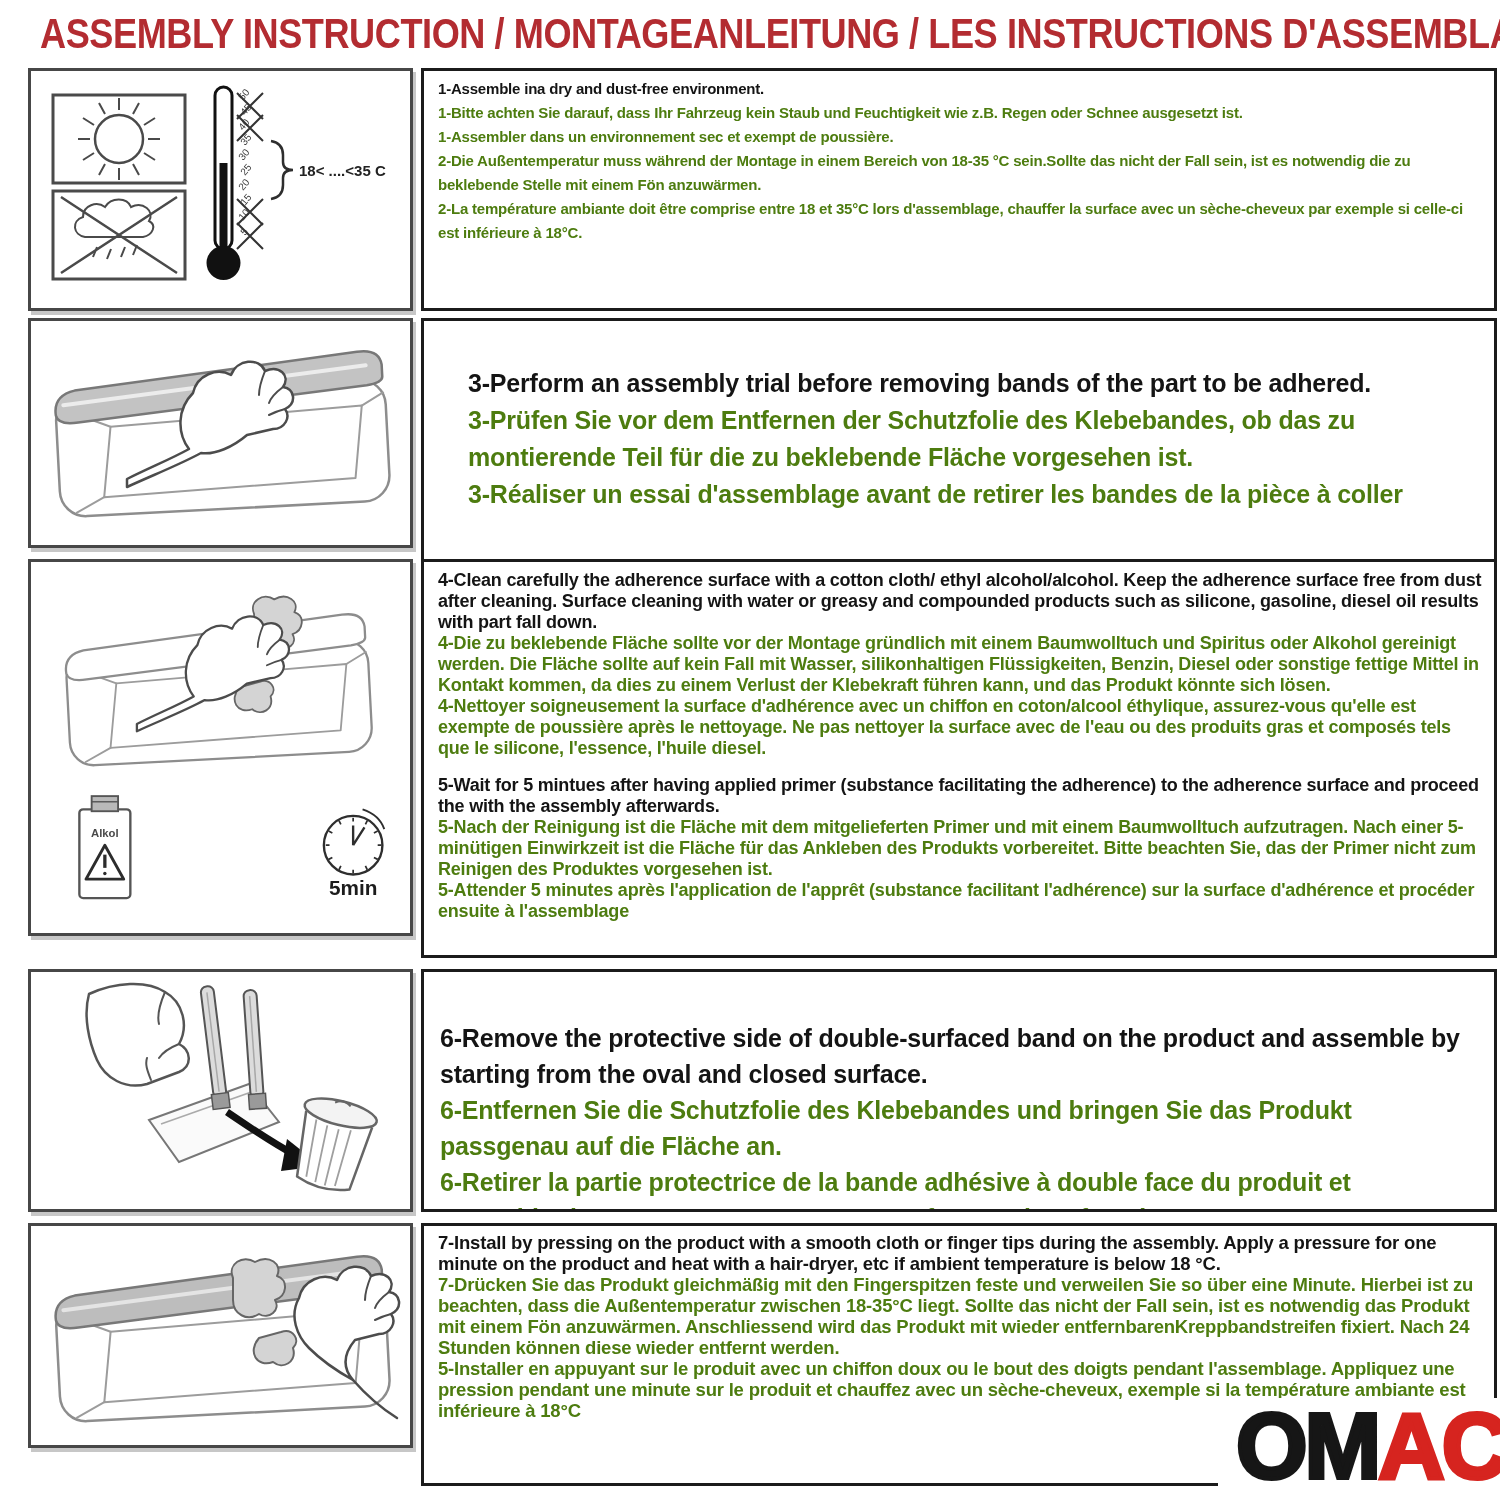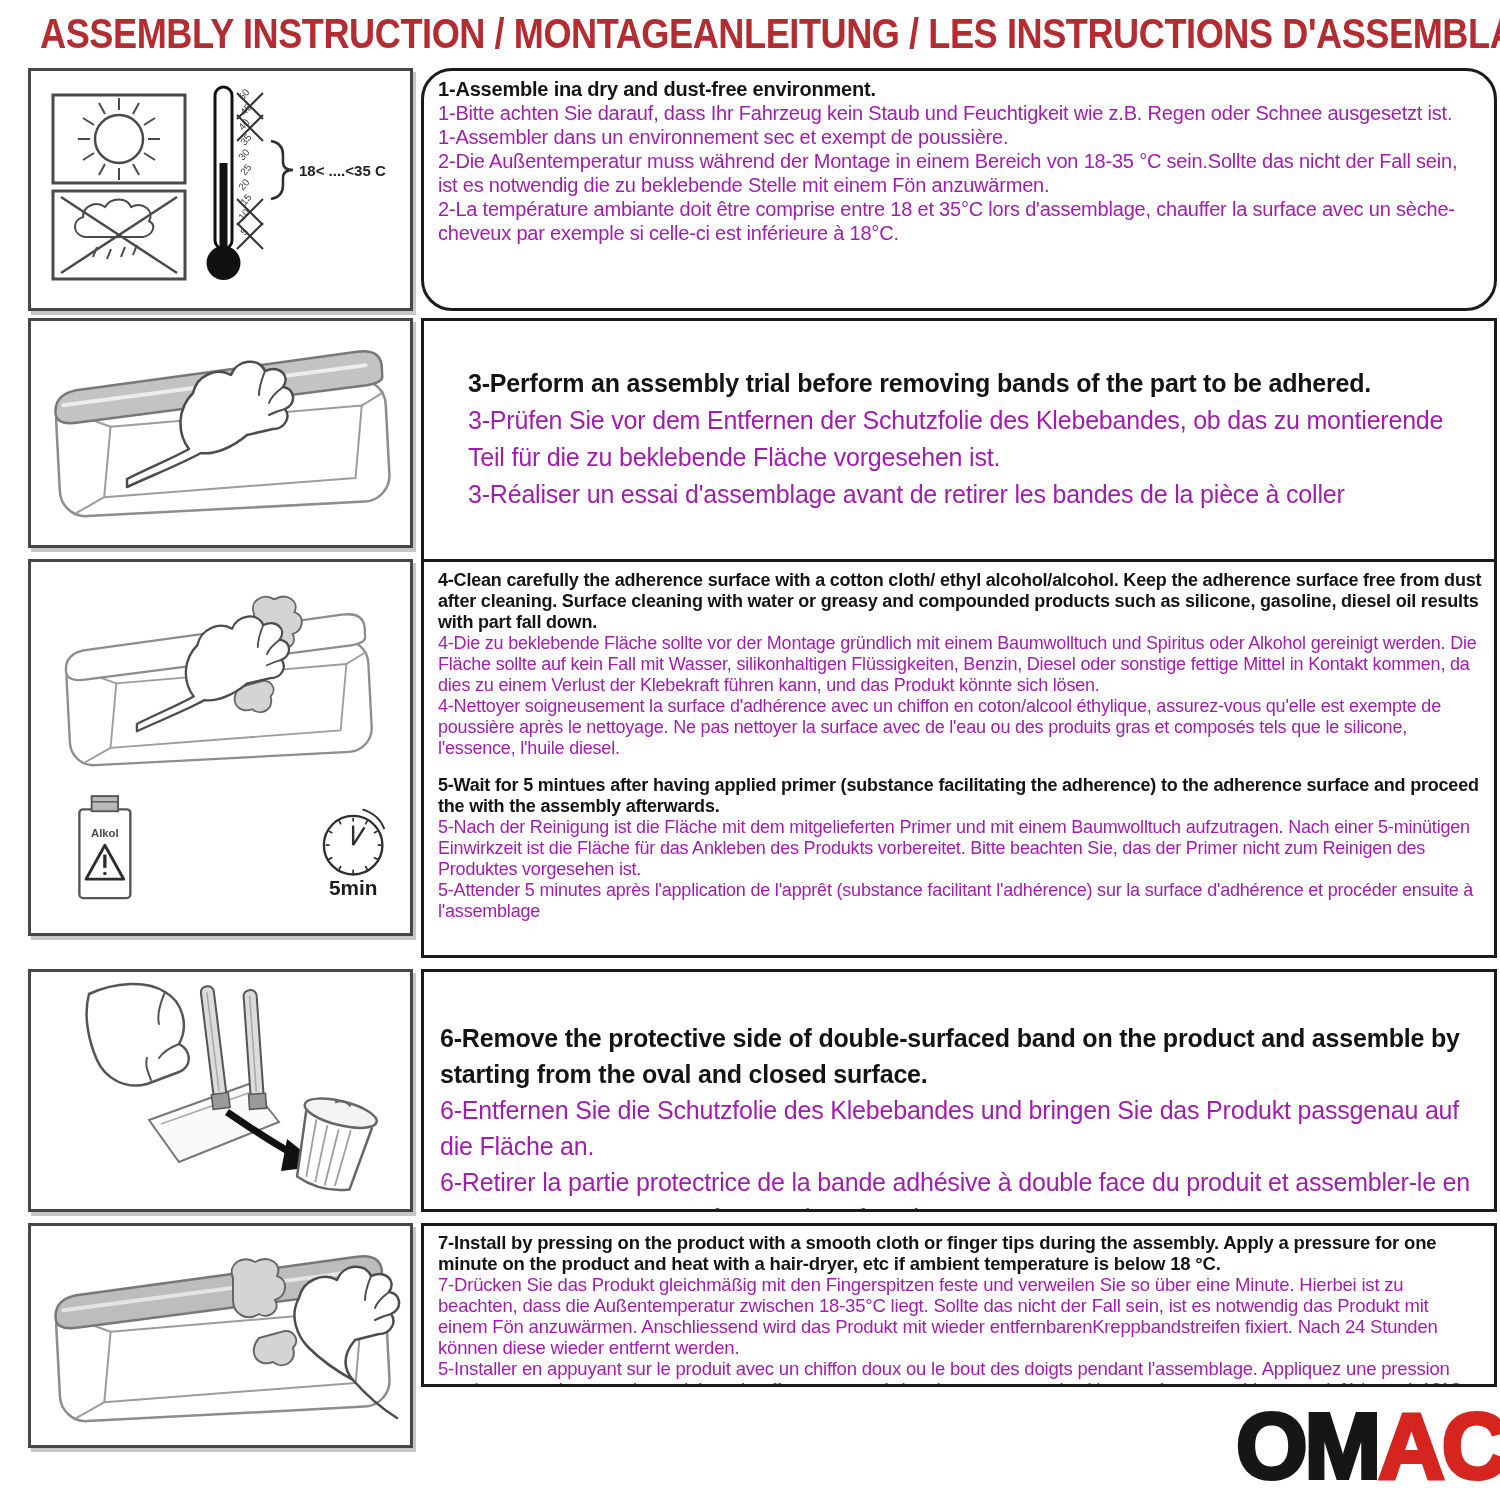--- a/index.html
+++ b/index.html
@@ -30,7 +30,7 @@
   .txt p { margin:0; }
   .txt .en { font-weight:bold; color:#141414; }
   .txt .sub { font-weight:normal; color:#a21caf; }
-  .r1 { font-size:20px;   line-height:24px;   padding:6px 12px 0 14px;border-radius:31px; }
+  .r1 { font-size:15px;   line-height:24px;   padding:6px 12px 0 14px; }
   .r1 .step-gap { margin-top:22px; }
   .r2 { font-size:25px;   line-height:37px;   padding:44px 14px 0 16px; }
   .r3 { font-size:18px;   line-height:21px;   padding:8px 12px 0 14px; }

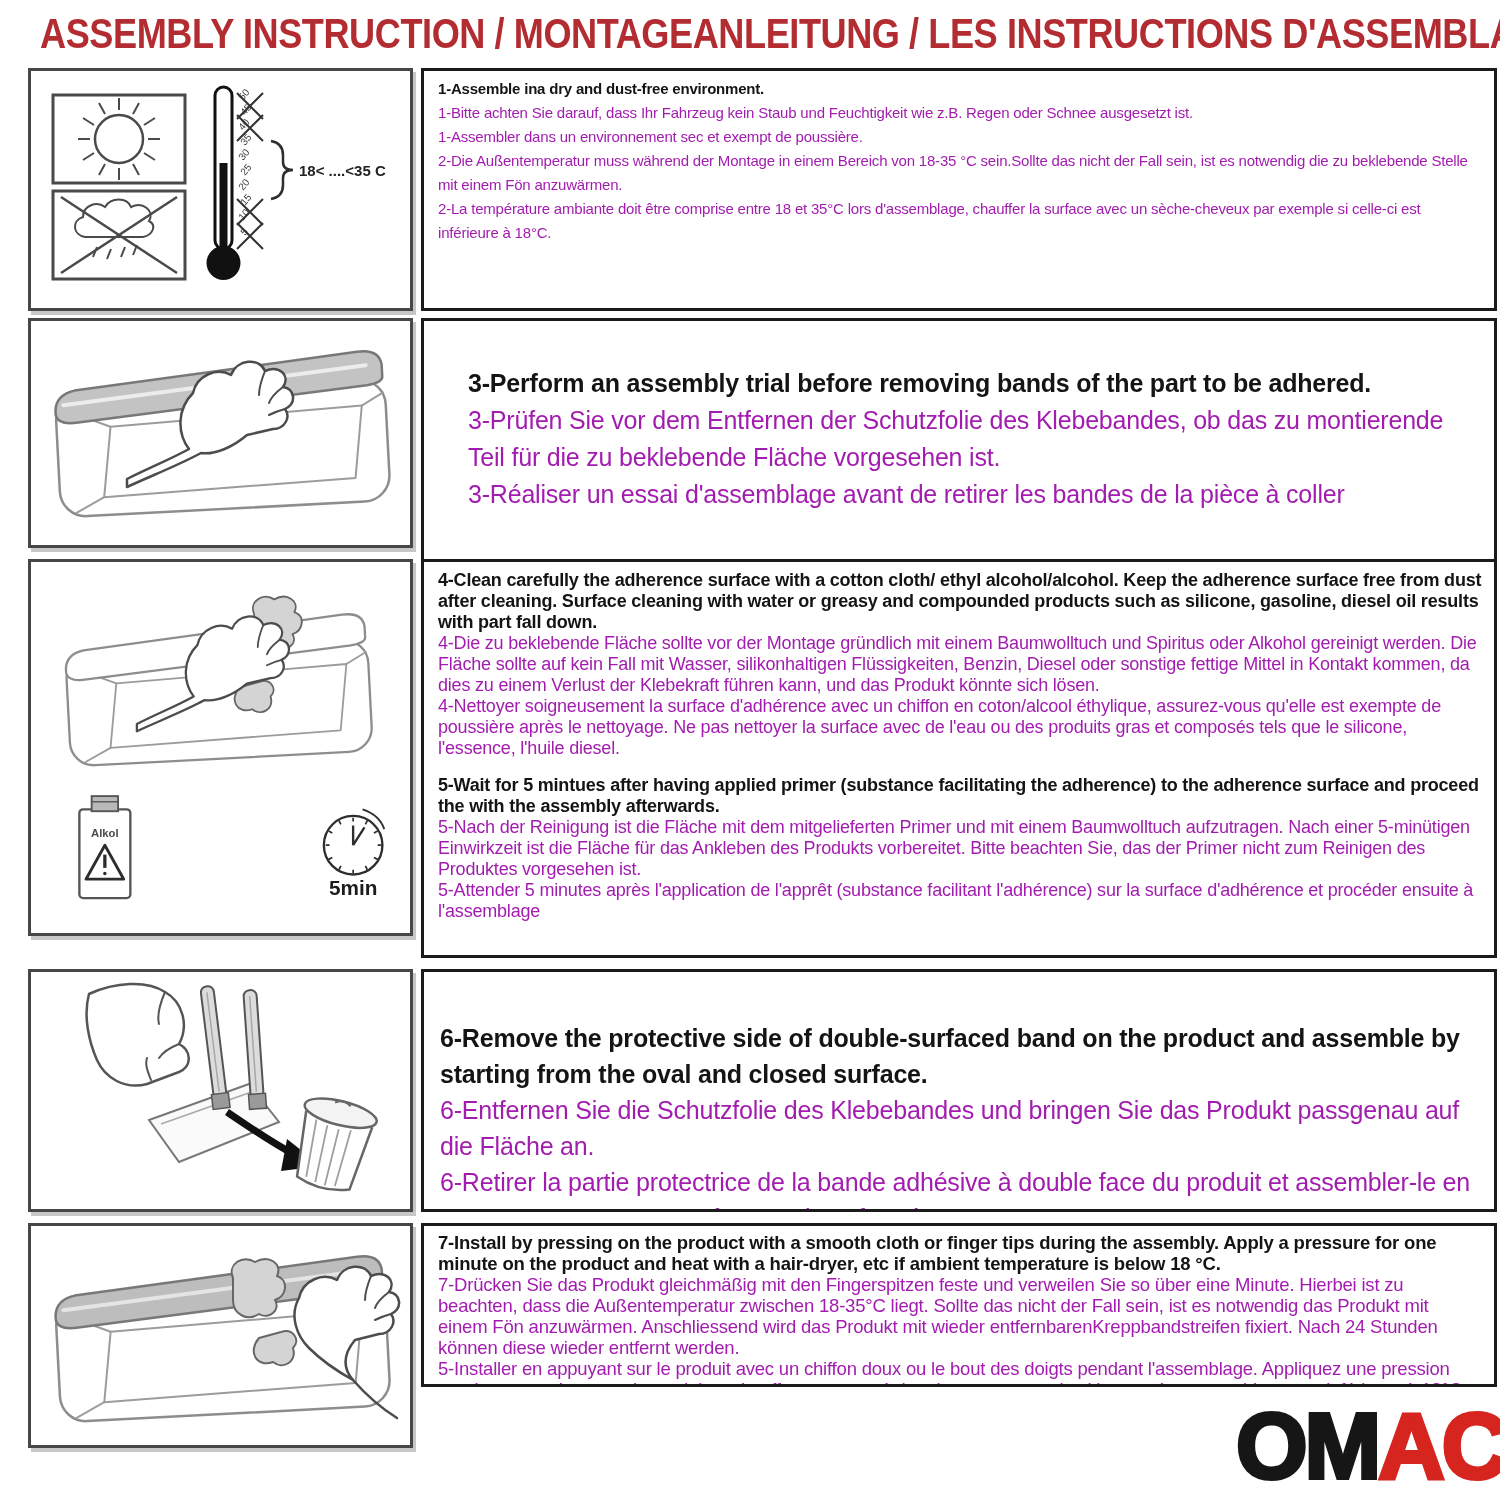--- a/index.html
+++ b/index.html
@@ -29,7 +29,7 @@
   }
   .txt p { margin:0; }
   .txt .en { font-weight:bold; color:#141414; }
-  .txt .sub { font-weight:normal; color:#a21caf; }
+  .txt .sub { font-weight:bold; color:#4d7c0f; }
   .r1 { font-size:15px;   line-height:24px;   padding:6px 12px 0 14px; }
   .r1 .step-gap { margin-top:22px; }
   .r2 { font-size:25px;   line-height:37px;   padding:44px 14px 0 16px; }

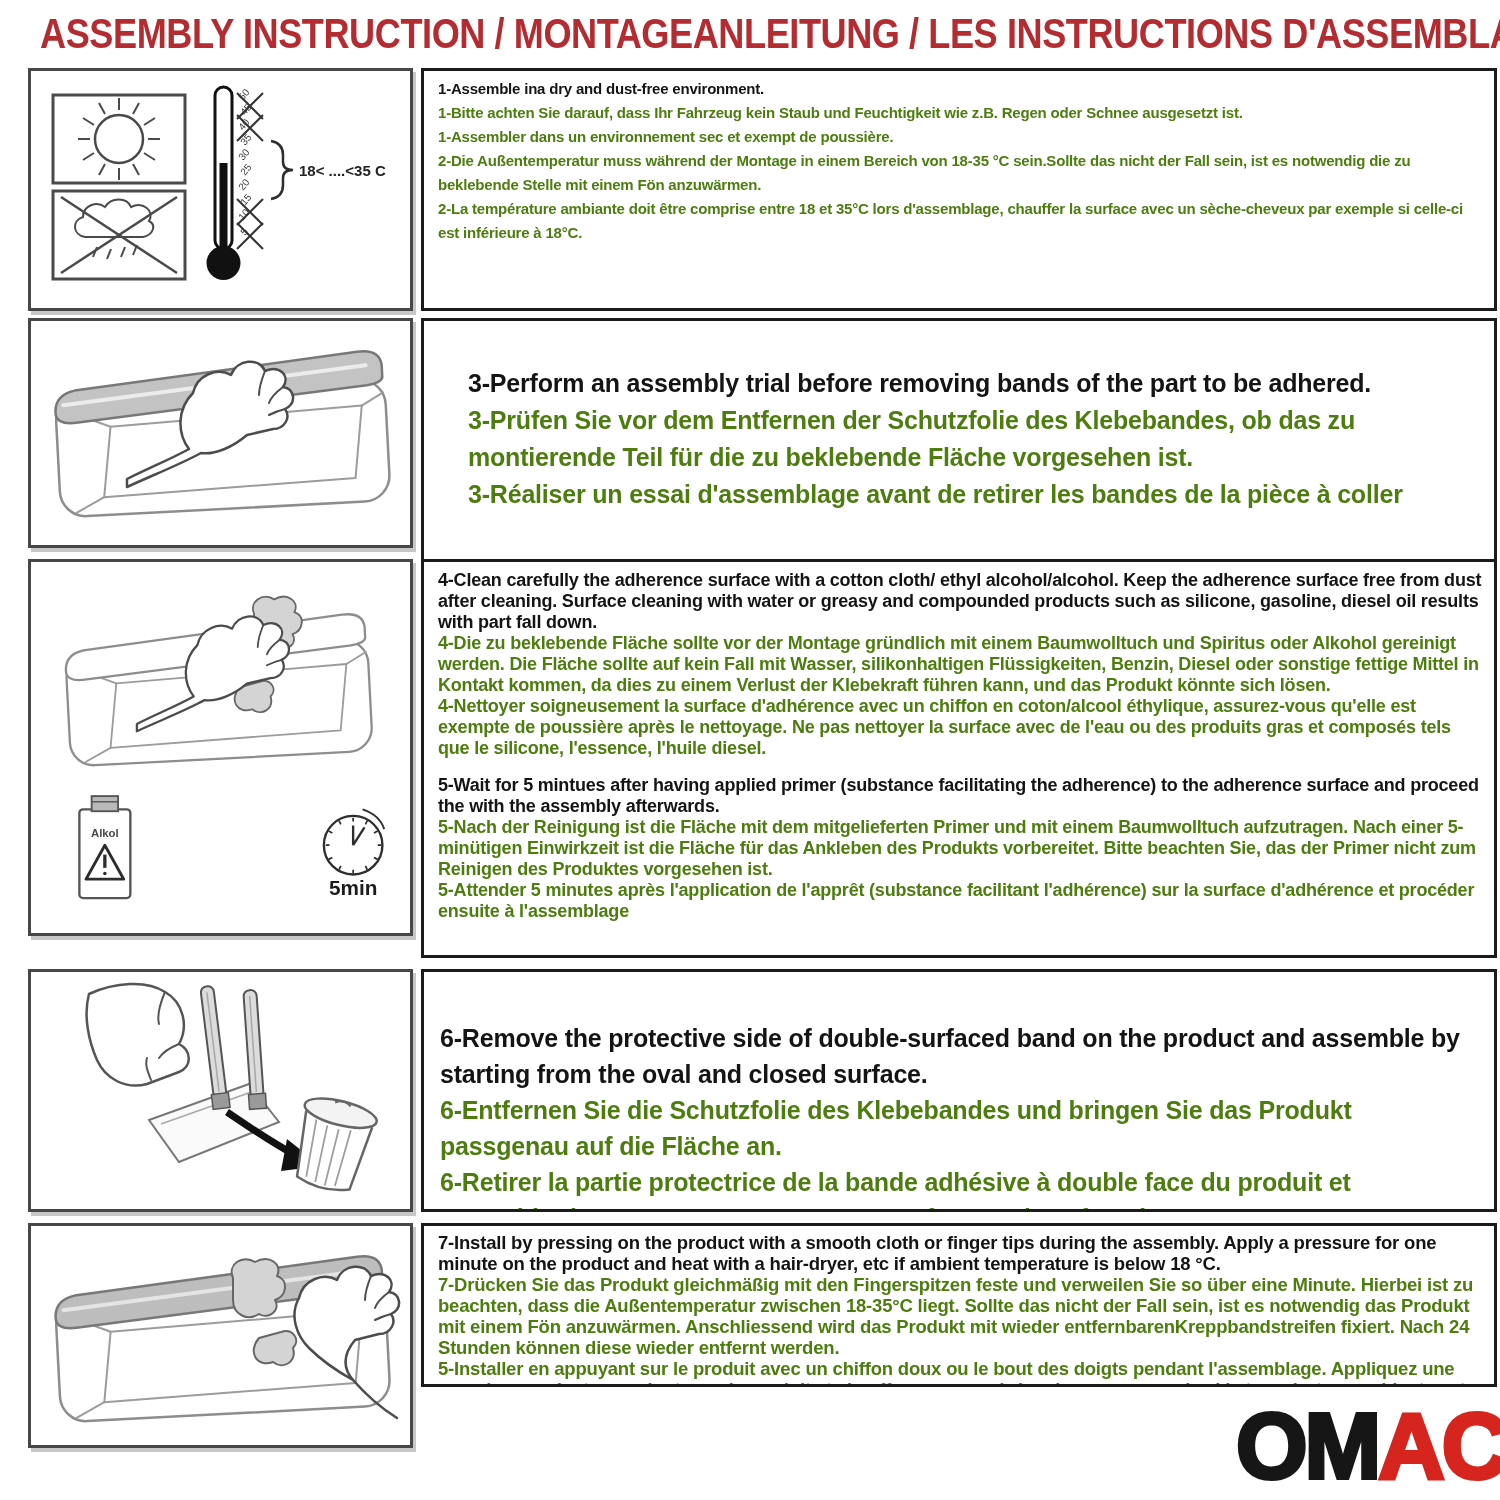--- a/index.html
+++ b/index.html
@@ -225,7 +225,7 @@
       </g>
     </svg>
   </div>
-  <div class="row-box txt r5" style="top:1223px;height:164px;">
+  <div class="row-box txt r5" style="top:1223px;height:263px;">
     <p class="en">7-Install by pressing on the product with a smooth cloth or finger tips during the assembly. Apply a pressure for one minute on the product and heat with a hair-dryer, etc if ambient temperature is below 18 °C.</p>
     <p class="sub">7-Drücken Sie das Produkt gleichmäßig mit den Fingerspitzen feste und verweilen Sie so über eine Minute. Hierbei ist zu beachten, dass die Außentemperatur zwischen 18-35°C liegt. Sollte das nicht der Fall sein, ist es notwendig das Produkt mit einem Fön anzuwärmen. Anschliessend wird das Produkt mit wieder entfernbarenKreppbandstreifen fixiert. Nach 24 Stunden können diese wieder entfernt werden.</p>
     <p class="sub">5-Installer en appuyant sur le produit avec un chiffon doux ou le bout des doigts pendant l'assemblage. Appliquez une pression pendant une minute sur le produit et chauffez avec un sèche-cheveux, exemple si la température ambiante est inférieure à 18°C</p>

